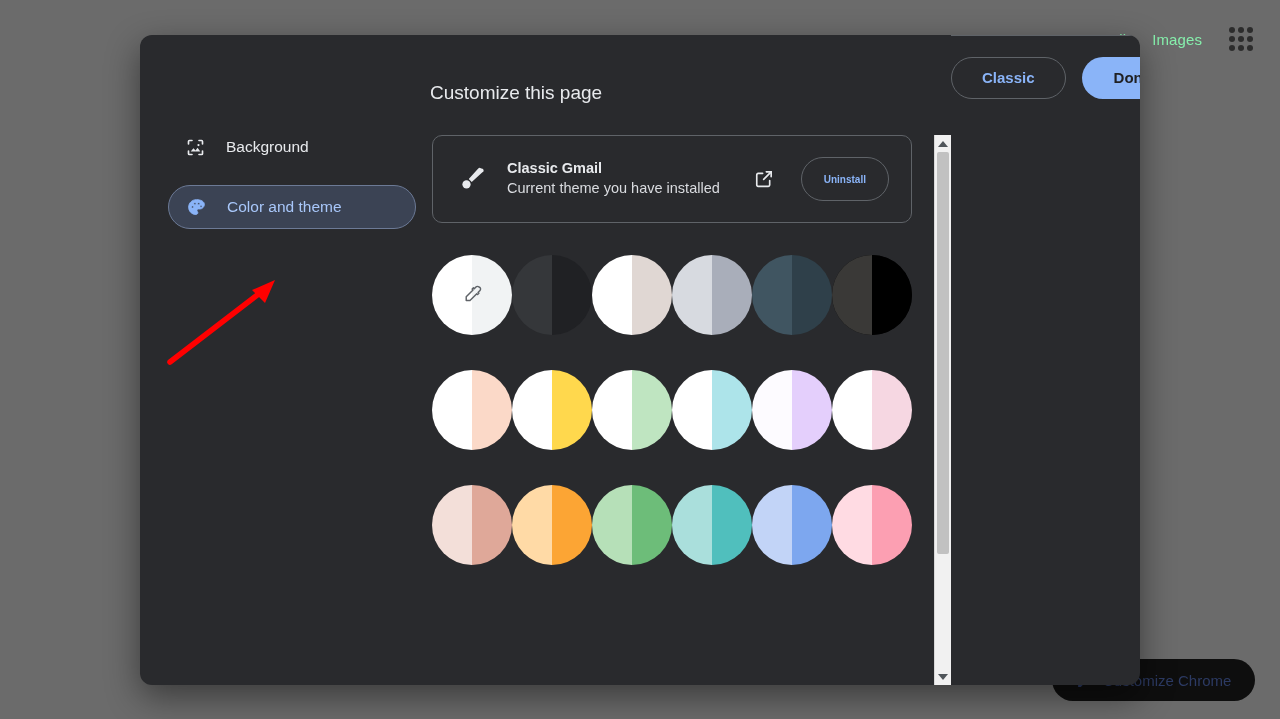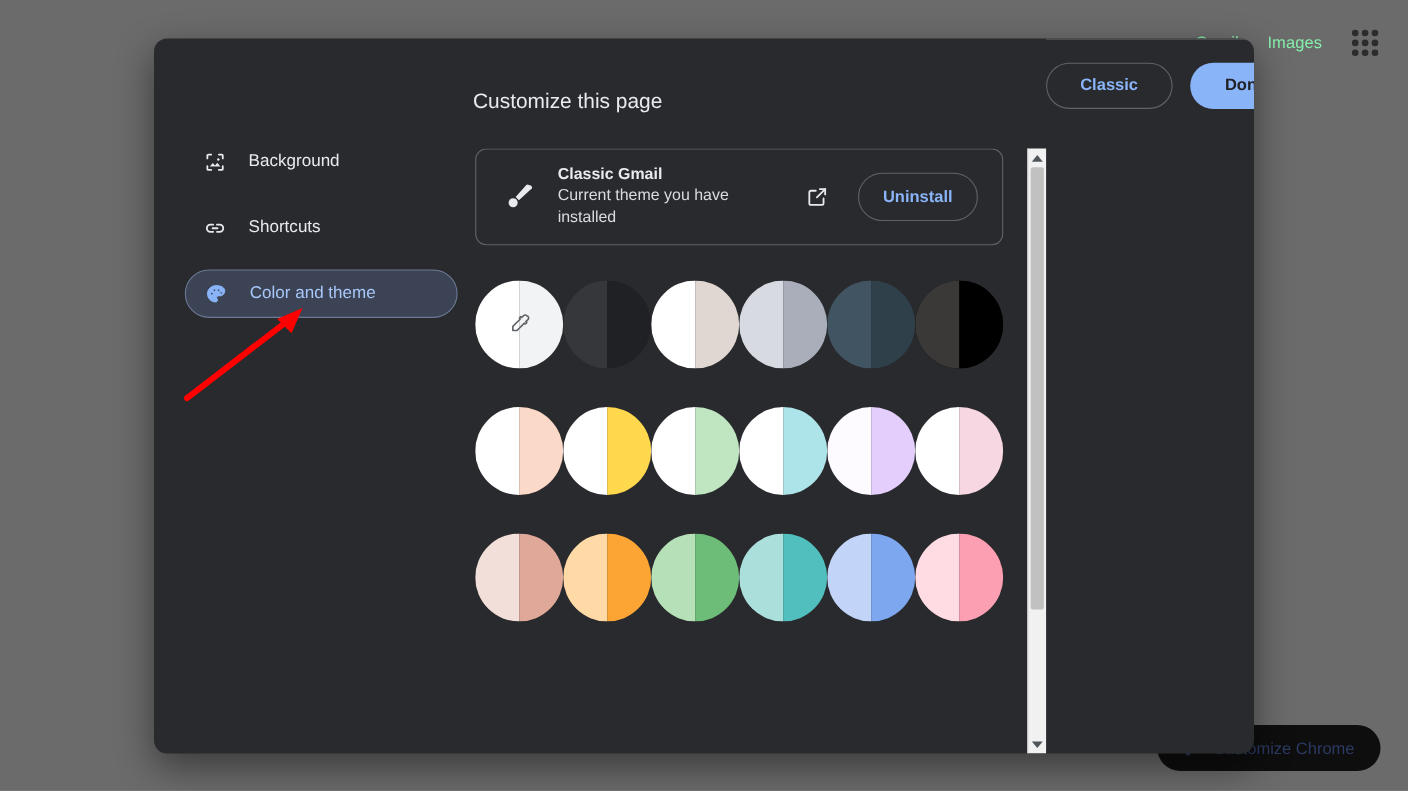--- a/index.html
+++ b/index.html
@@ -119,7 +119,7 @@
     height: 44px; padding: 0 22px;
     border: 1px solid #5f6368; border-radius: 22px;
     background: transparent; color: #8ab4f8;
-    font-size: 15px; font-weight: bold; cursor: pointer;
+    font-size: 10px; font-weight: bold; cursor: pointer;
     font-family: "Liberation Sans", sans-serif;
   }
 

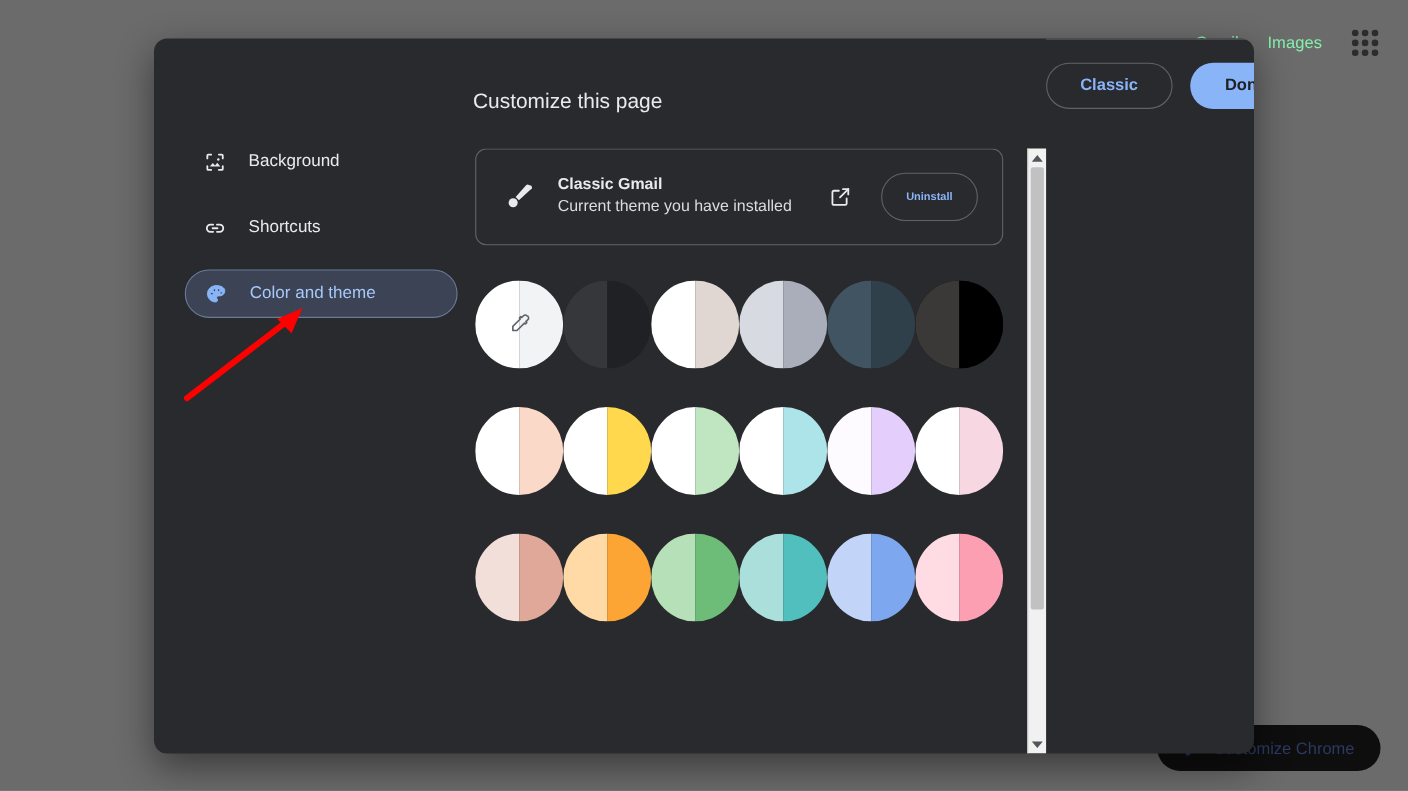--- a/index.html
+++ b/index.html
@@ -230,16 +230,6 @@
           <span>Background</span>
         </div>
 
-        <div class="nav-item">
-          <span class="nav-ico">
-            <svg width="21" height="21" viewBox="0 0 24 24" fill="none" stroke="#e8eaed" stroke-width="1.9" stroke-linecap="round">
-              <path d="M9.5 12h5"></path>
-              <path d="M10 8.3H7.2A3.7 3.7 0 0 0 3.5 12a3.7 3.7 0 0 0 3.7 3.7H10"></path>
-              <path d="M14 8.3h2.8A3.7 3.7 0 0 1 20.5 12a3.7 3.7 0 0 1-3.7 3.7H14"></path>
-            </svg>
-          </span>
-          <span>Shortcuts</span>
-        </div>
 
         <div class="nav-item selected">
           <span class="nav-ico">

